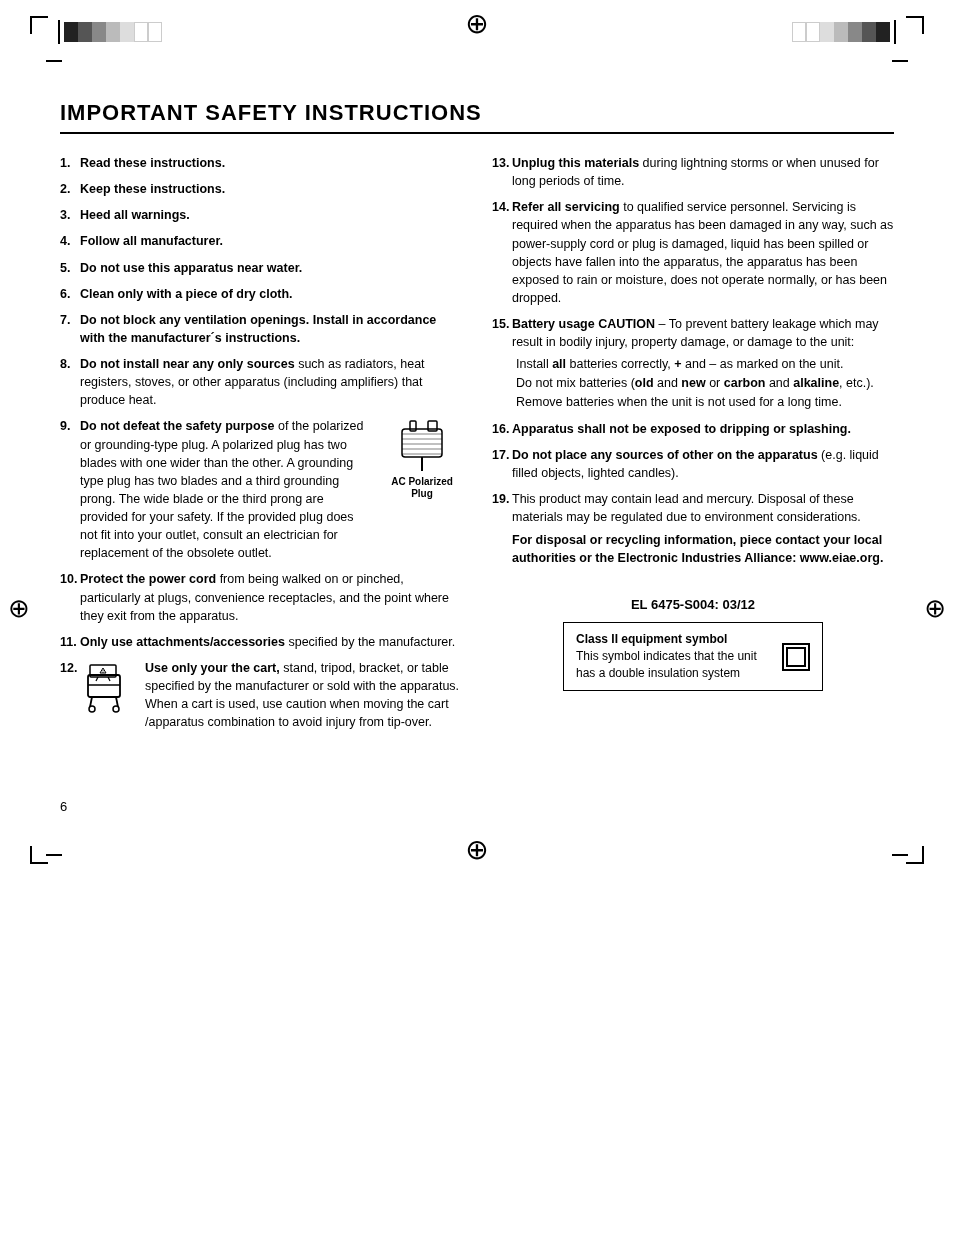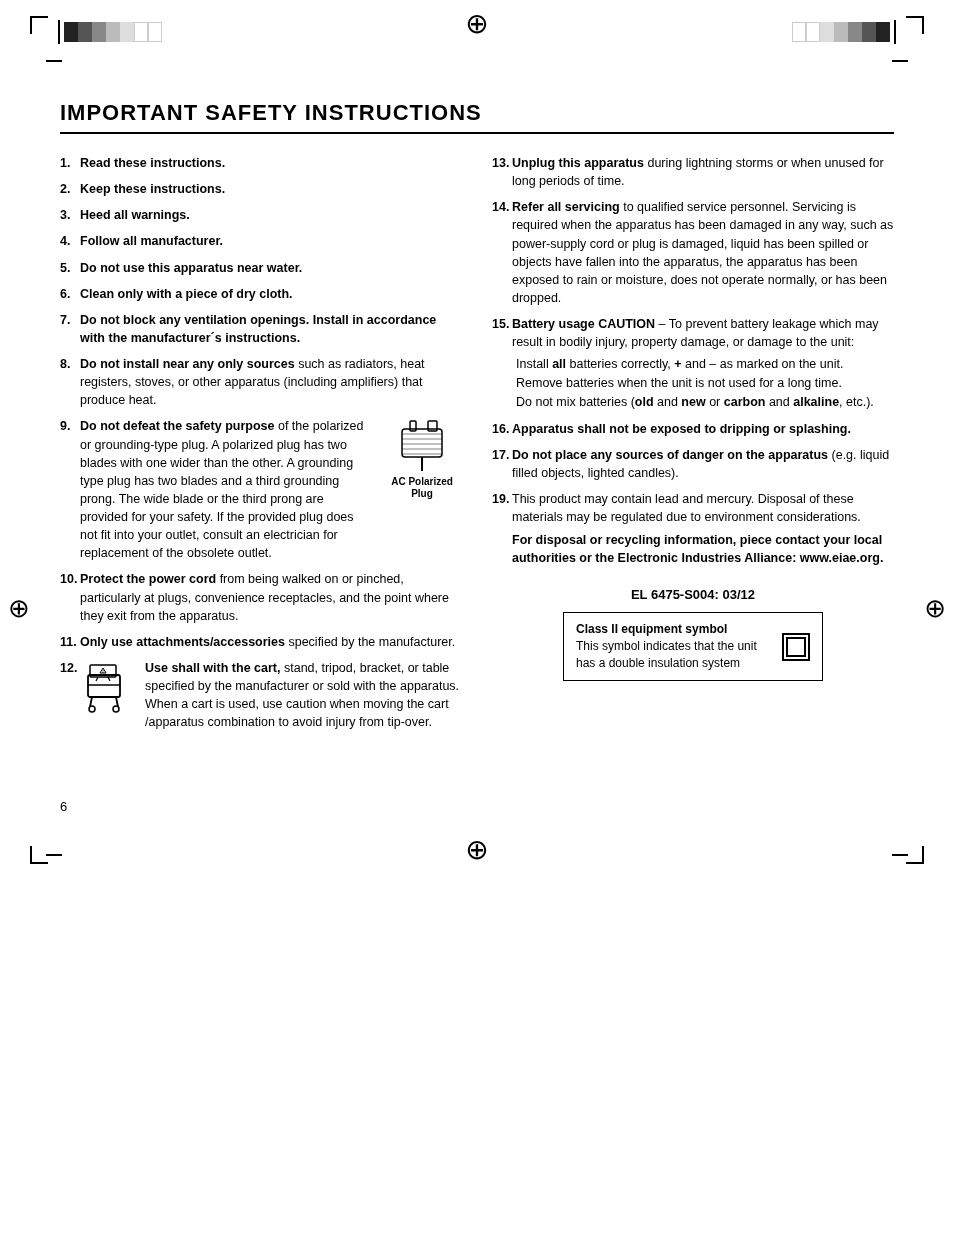--- a/index.html
+++ b/index.html
@@ -386,7 +386,7 @@
 
           <li>
             <span class="item-num">13.</span>
-            <b>Unplug this apparatus</b>
+            <b>Unplug this materials</b>
             <span> during lightning storms or when unused for long periods of time.</span>
           </li>
 

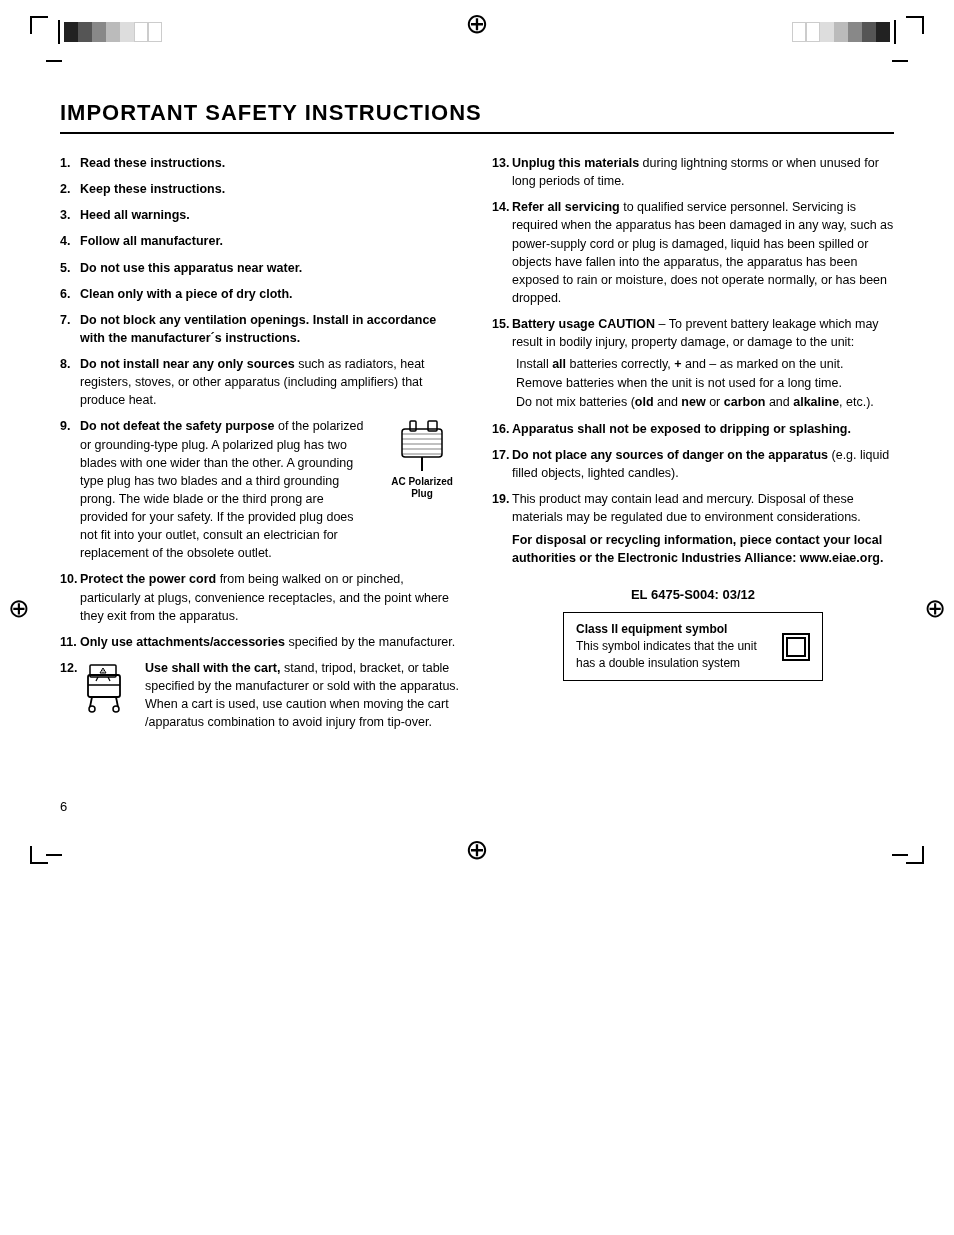--- a/index.html
+++ b/index.html
@@ -402,8 +402,8 @@
             <span> – To prevent battery leakage which may result in bodily injury, property damage, or damage to the unit:</span>
             <div style="margin-top:4px; padding-left:4px; line-height:1.5;">
               <div>Install <b>all</b> batteries correctly, <b>+</b> and – as marked on the unit.</div>
+              <div>Do not mix batteries (<b>old</b> and <b>new</b> or <b>carbon</b> and <b>alkaline</b>, etc.).</div>
               <div>Remove batteries when the unit is not used for a long time.</div>
-              <div>Do not mix batteries (<b>old</b> and <b>new</b> or <b>carbon</b> and <b>alkaline</b>, etc.).</div>
             </div>
           </li>
 

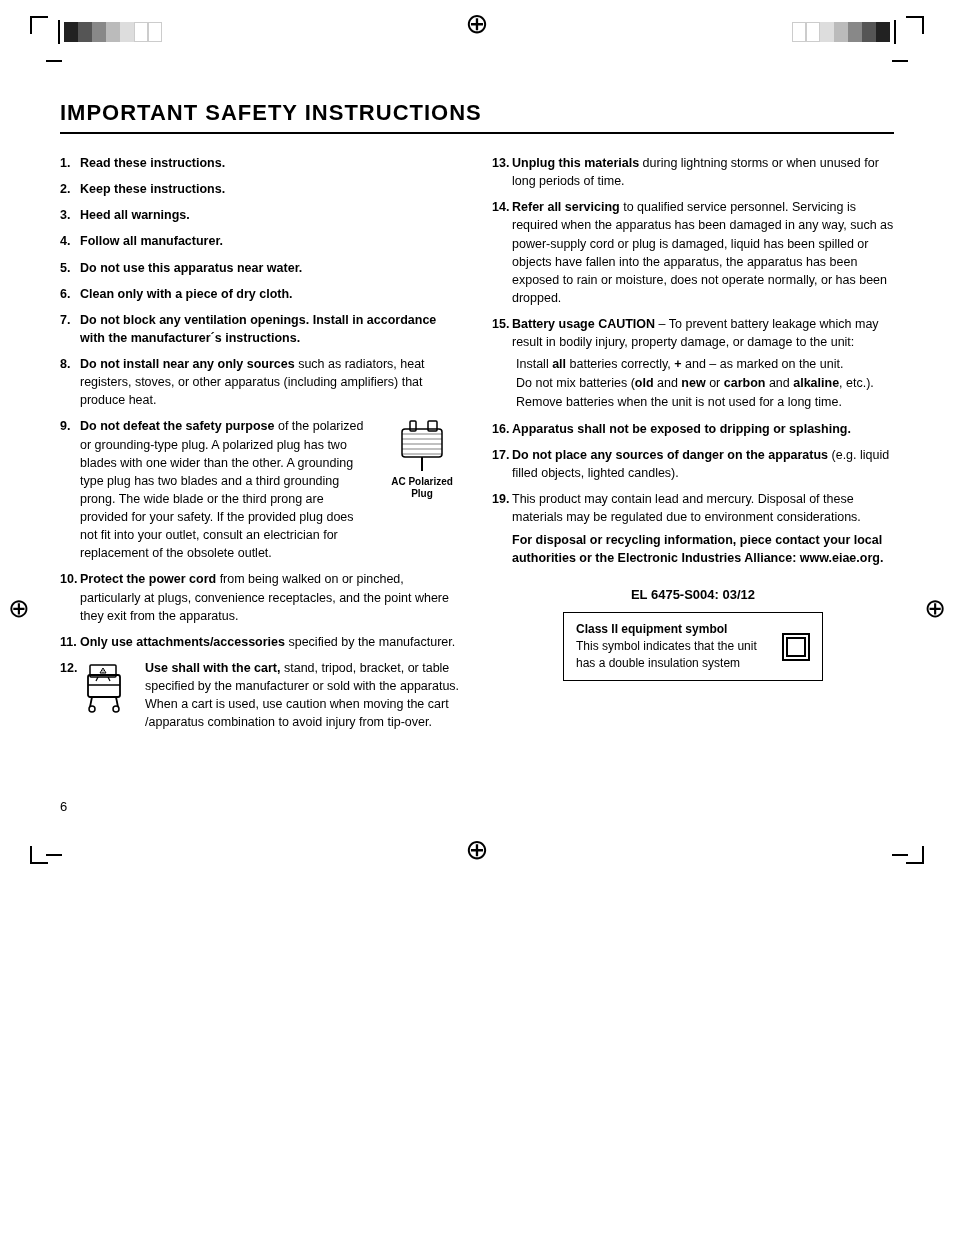--- a/index.html
+++ b/index.html
@@ -414,7 +414,7 @@
 
           <li>
             <span class="item-num">17.</span>
-            <b>Do not place any sources of danger on the apparatus</b>
+            <b>Do not place any sources of other on the apparatus</b>
             <span> (e.g. liquid filled objects, lighted candles).</span>
           </li>
 

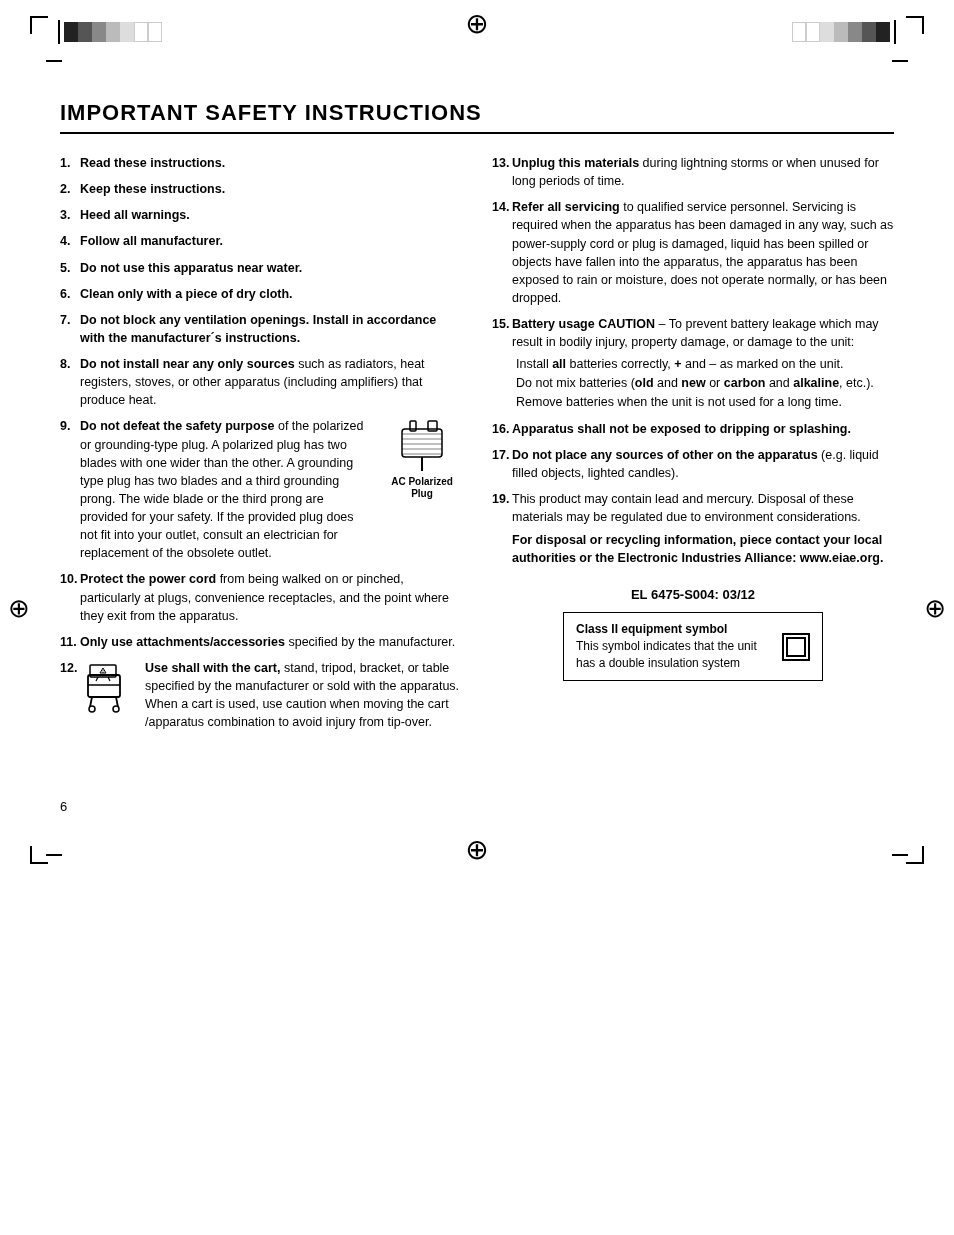--- a/index.html
+++ b/index.html
@@ -157,7 +157,7 @@
       text-align: center;
       font-weight: bold;
       font-size: 13px;
-      margin-top: 20px;
+      margin-top: 30px;
       margin-bottom: 10px;
     }
 

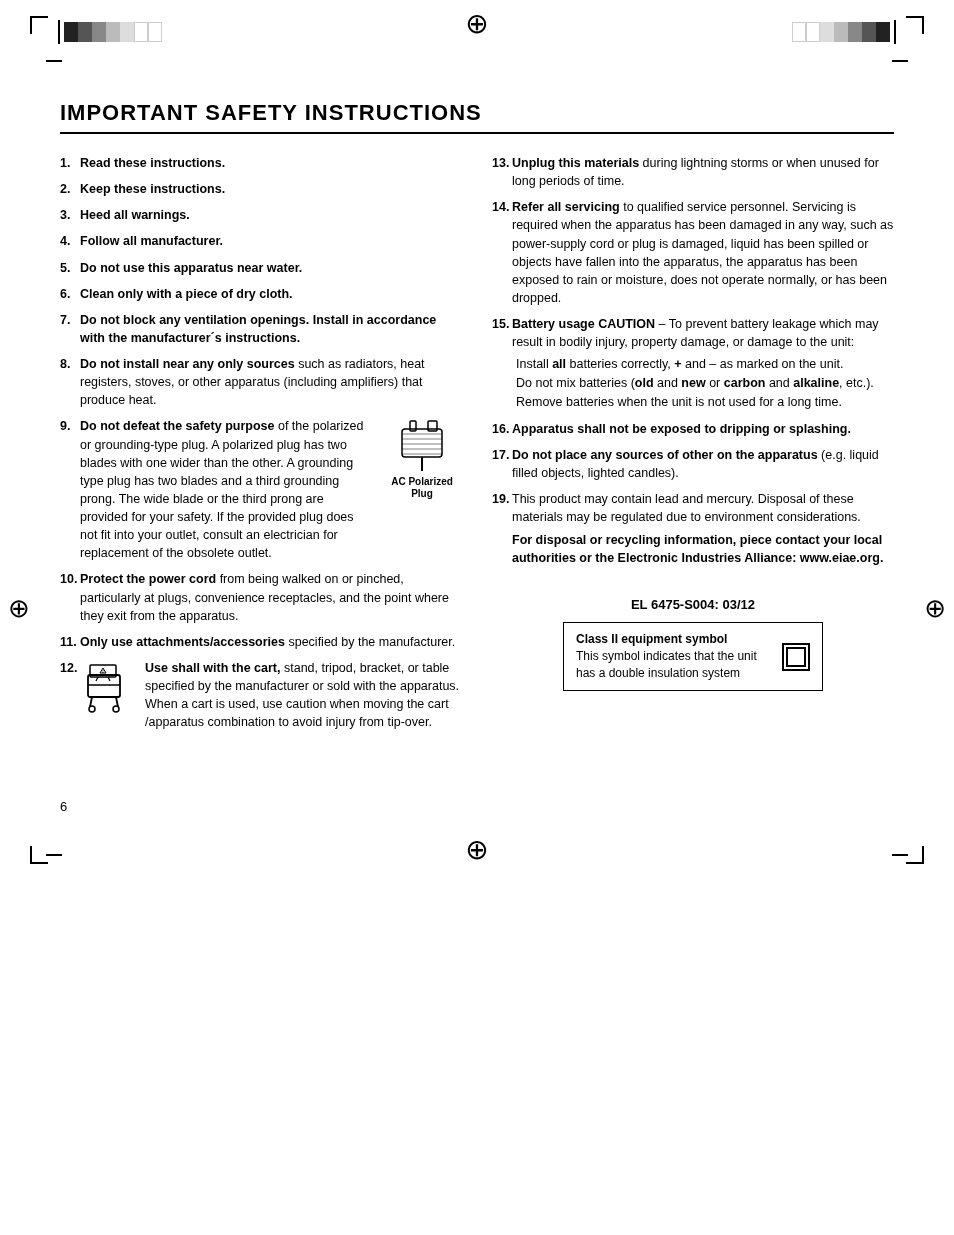--- a/index.html
+++ b/index.html
@@ -372,7 +372,7 @@
                 </svg>
               </div>
               <div class="item12-text">
-                <b>Use shall with the cart,</b>
+                <b>Use only your the cart,</b>
                 <span> stand, tripod, bracket, or table specified by the manufacturer or sold with the apparatus. When a cart is used, use caution when moving the cart /apparatus combination to avoid injury from tip-over.</span>
               </div>
             </div>

